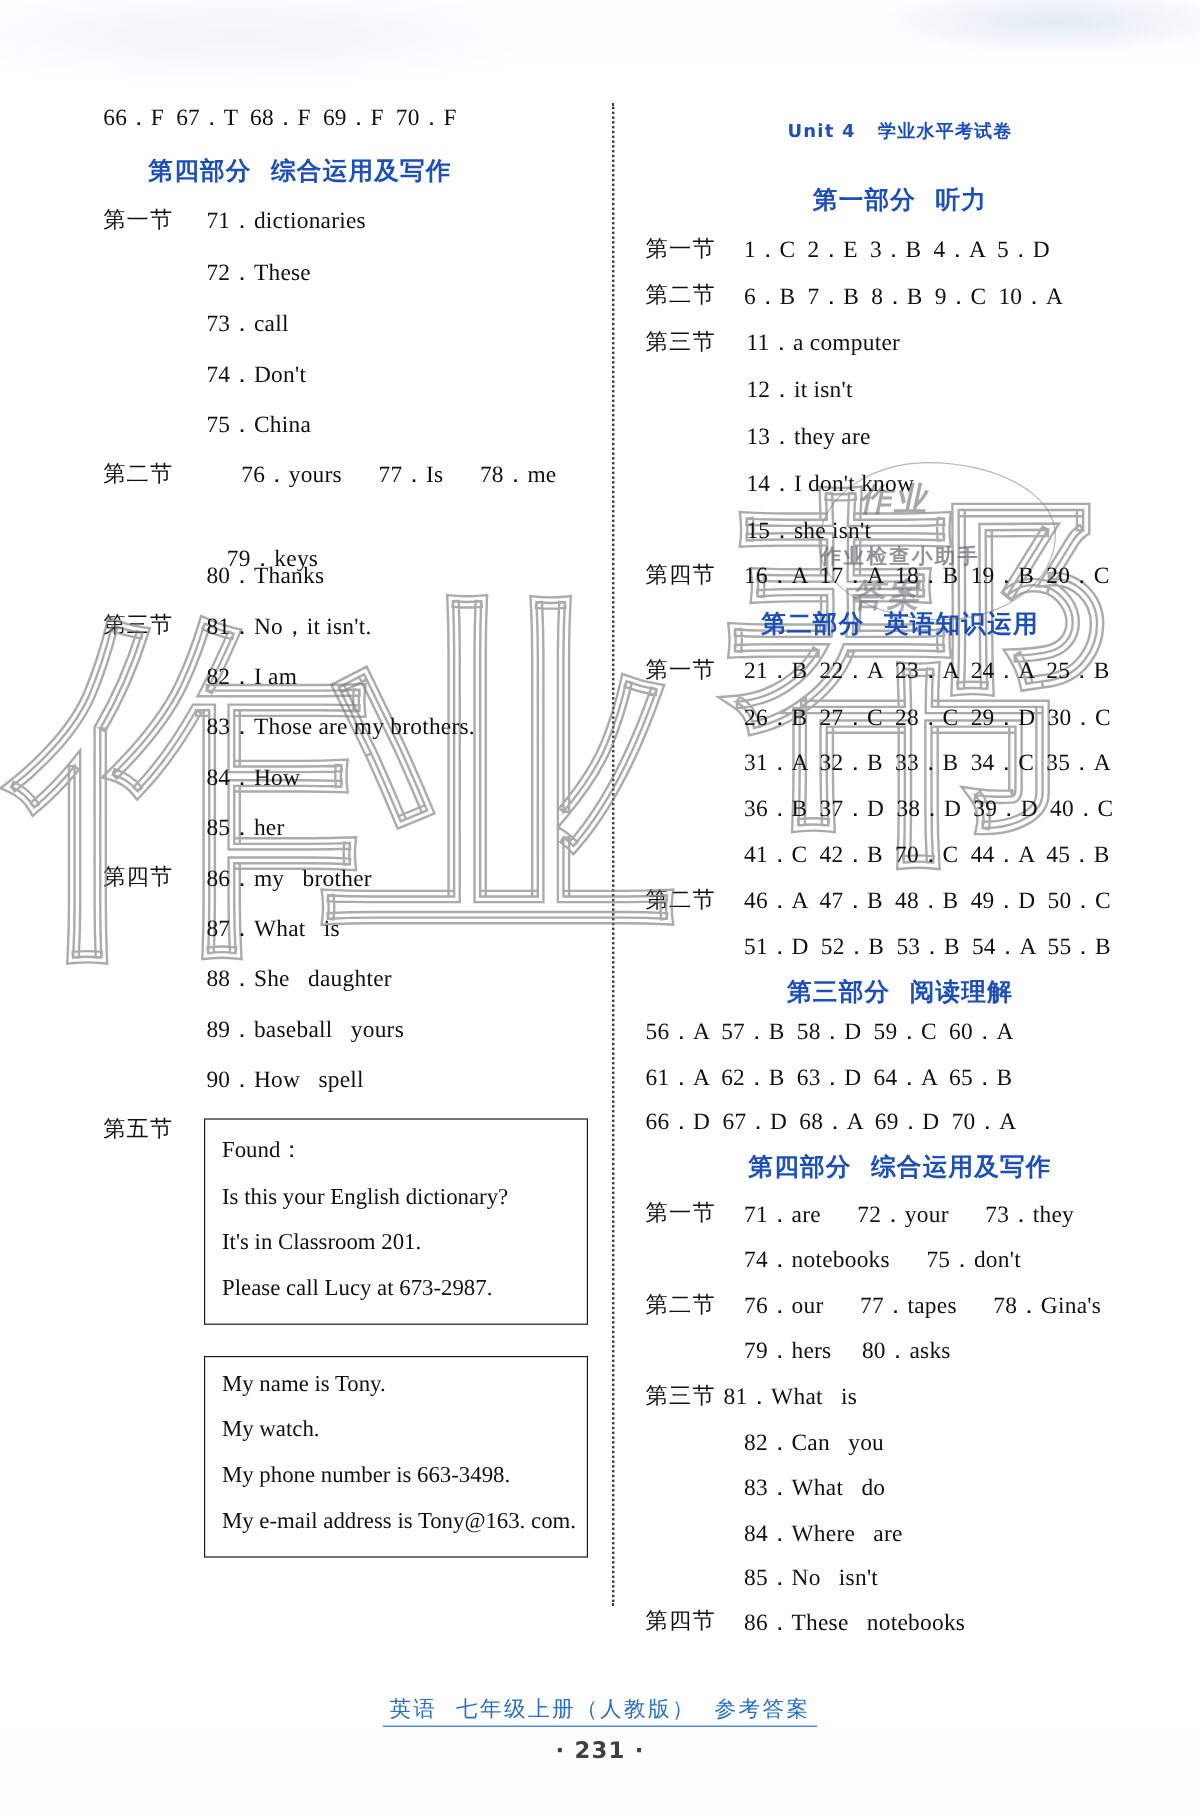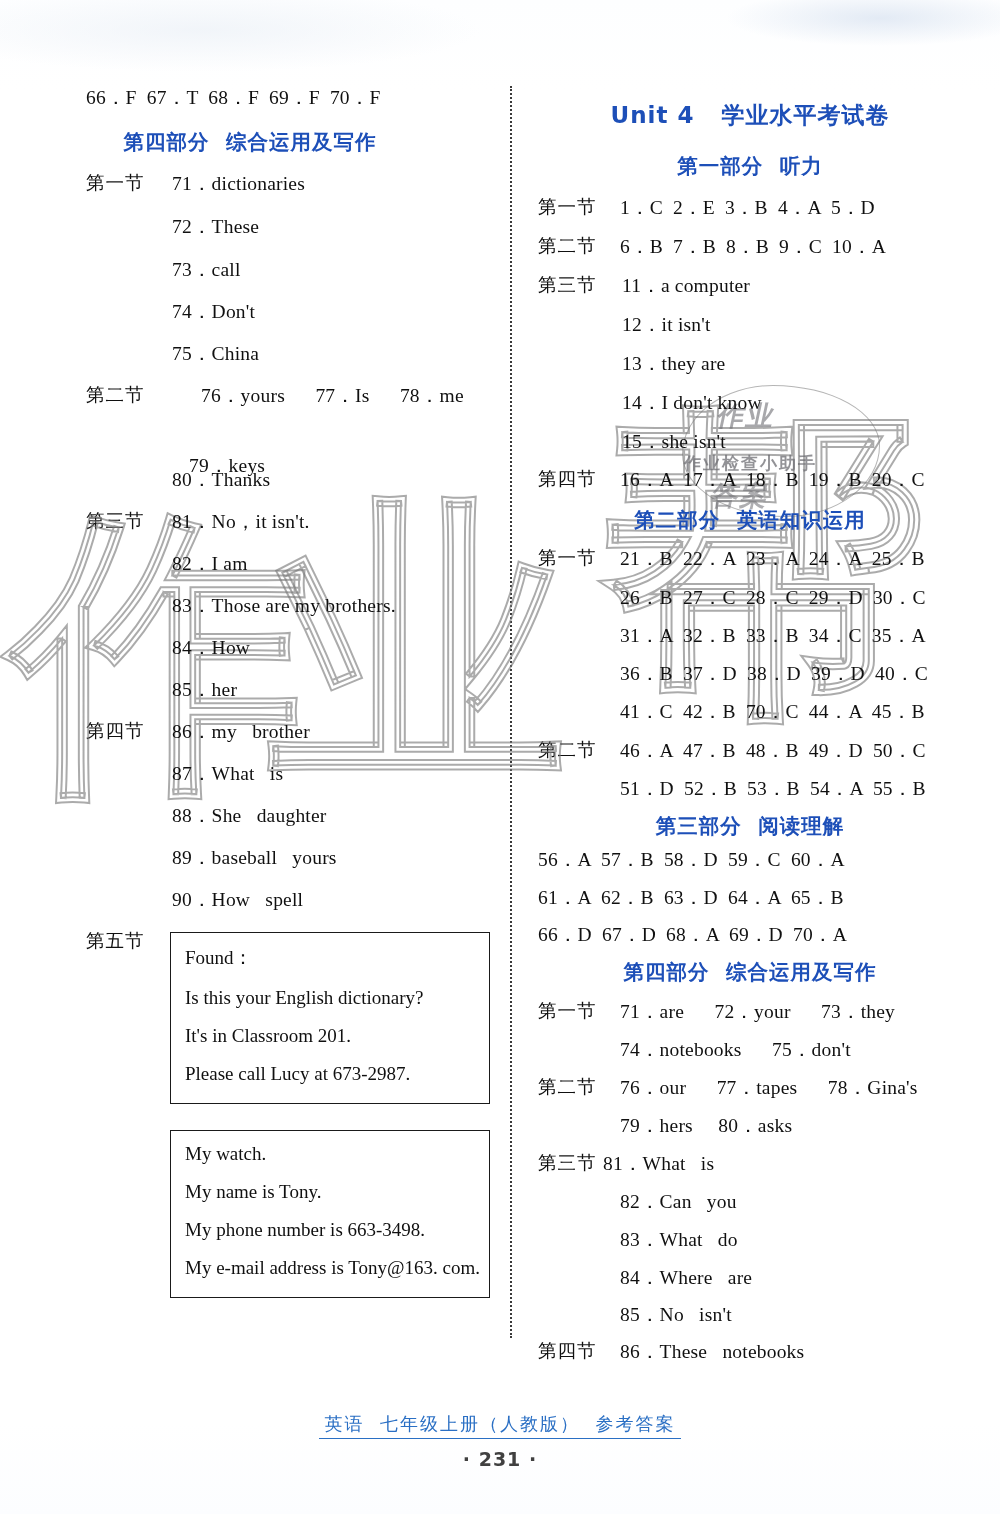--- a/index.html
+++ b/index.html
@@ -86,7 +86,7 @@
     z-index:4;
   }
   .heading.unit{
-    font-size:23px;
+    font-size:15px;
   }
 
   .answers{ white-space:pre; }

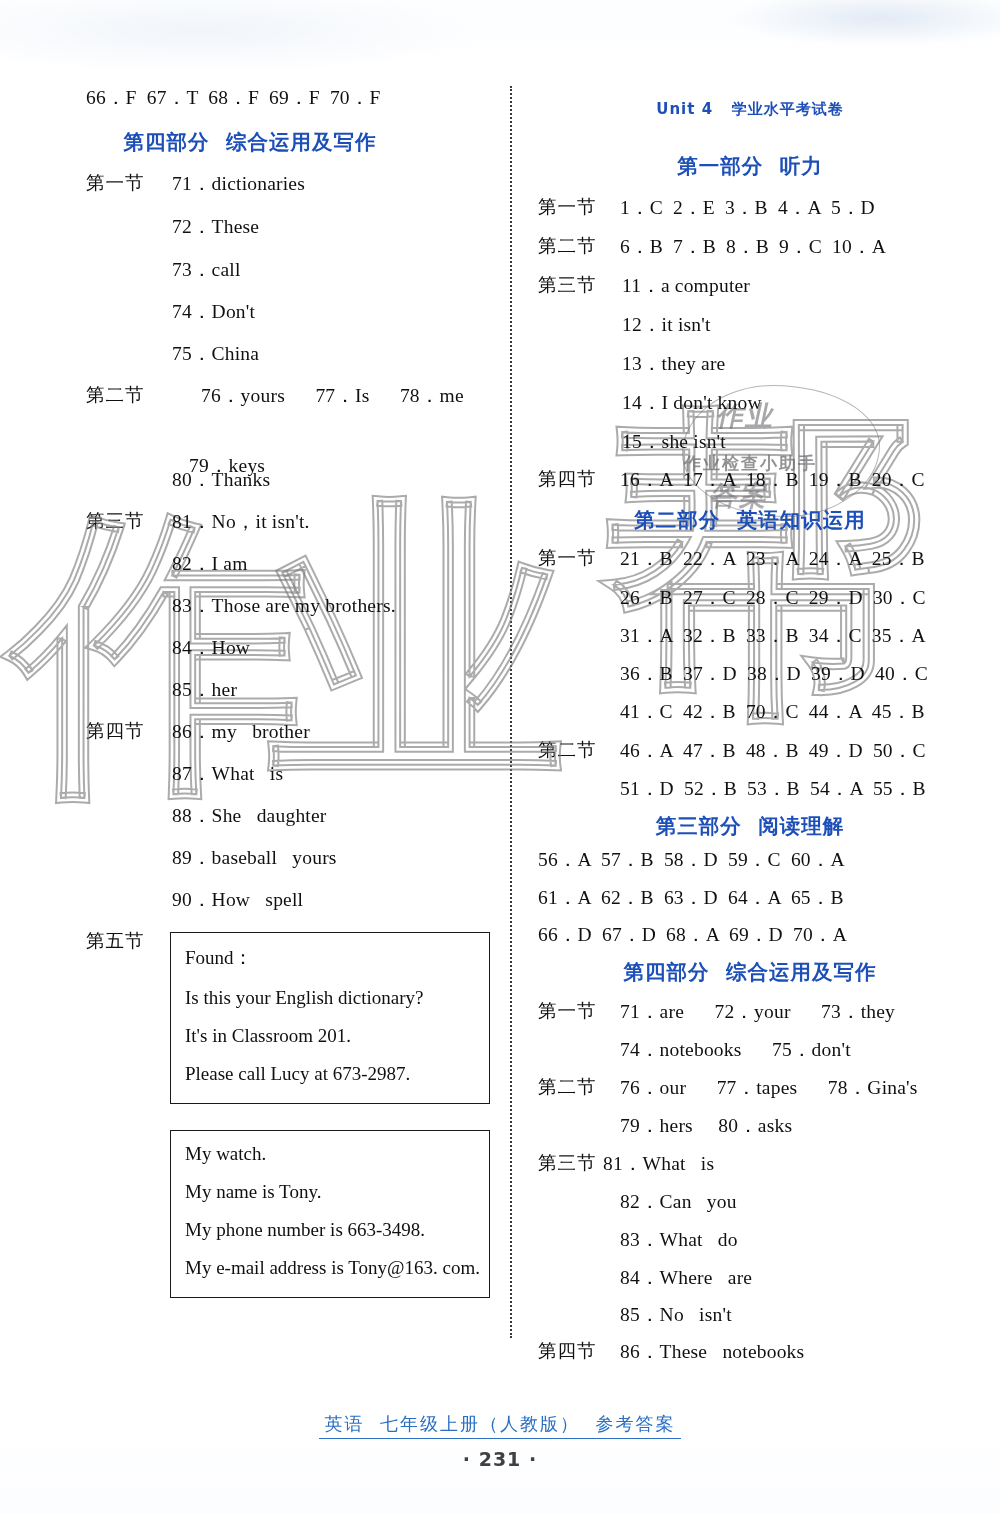--- a/index.html
+++ b/index.html
@@ -191,8 +191,8 @@
     </div>
 
     <div class="box" style="position:absolute; left:170px; top:1130px; width:290px;">
+      <p>My name is Tony.</p>
       <p>My watch.</p>
-      <p>My name is Tony.</p>
       <p>My phone number is 663-3498.</p>
       <p>My e-mail address is Tony@163. com.</p>
     </div>

